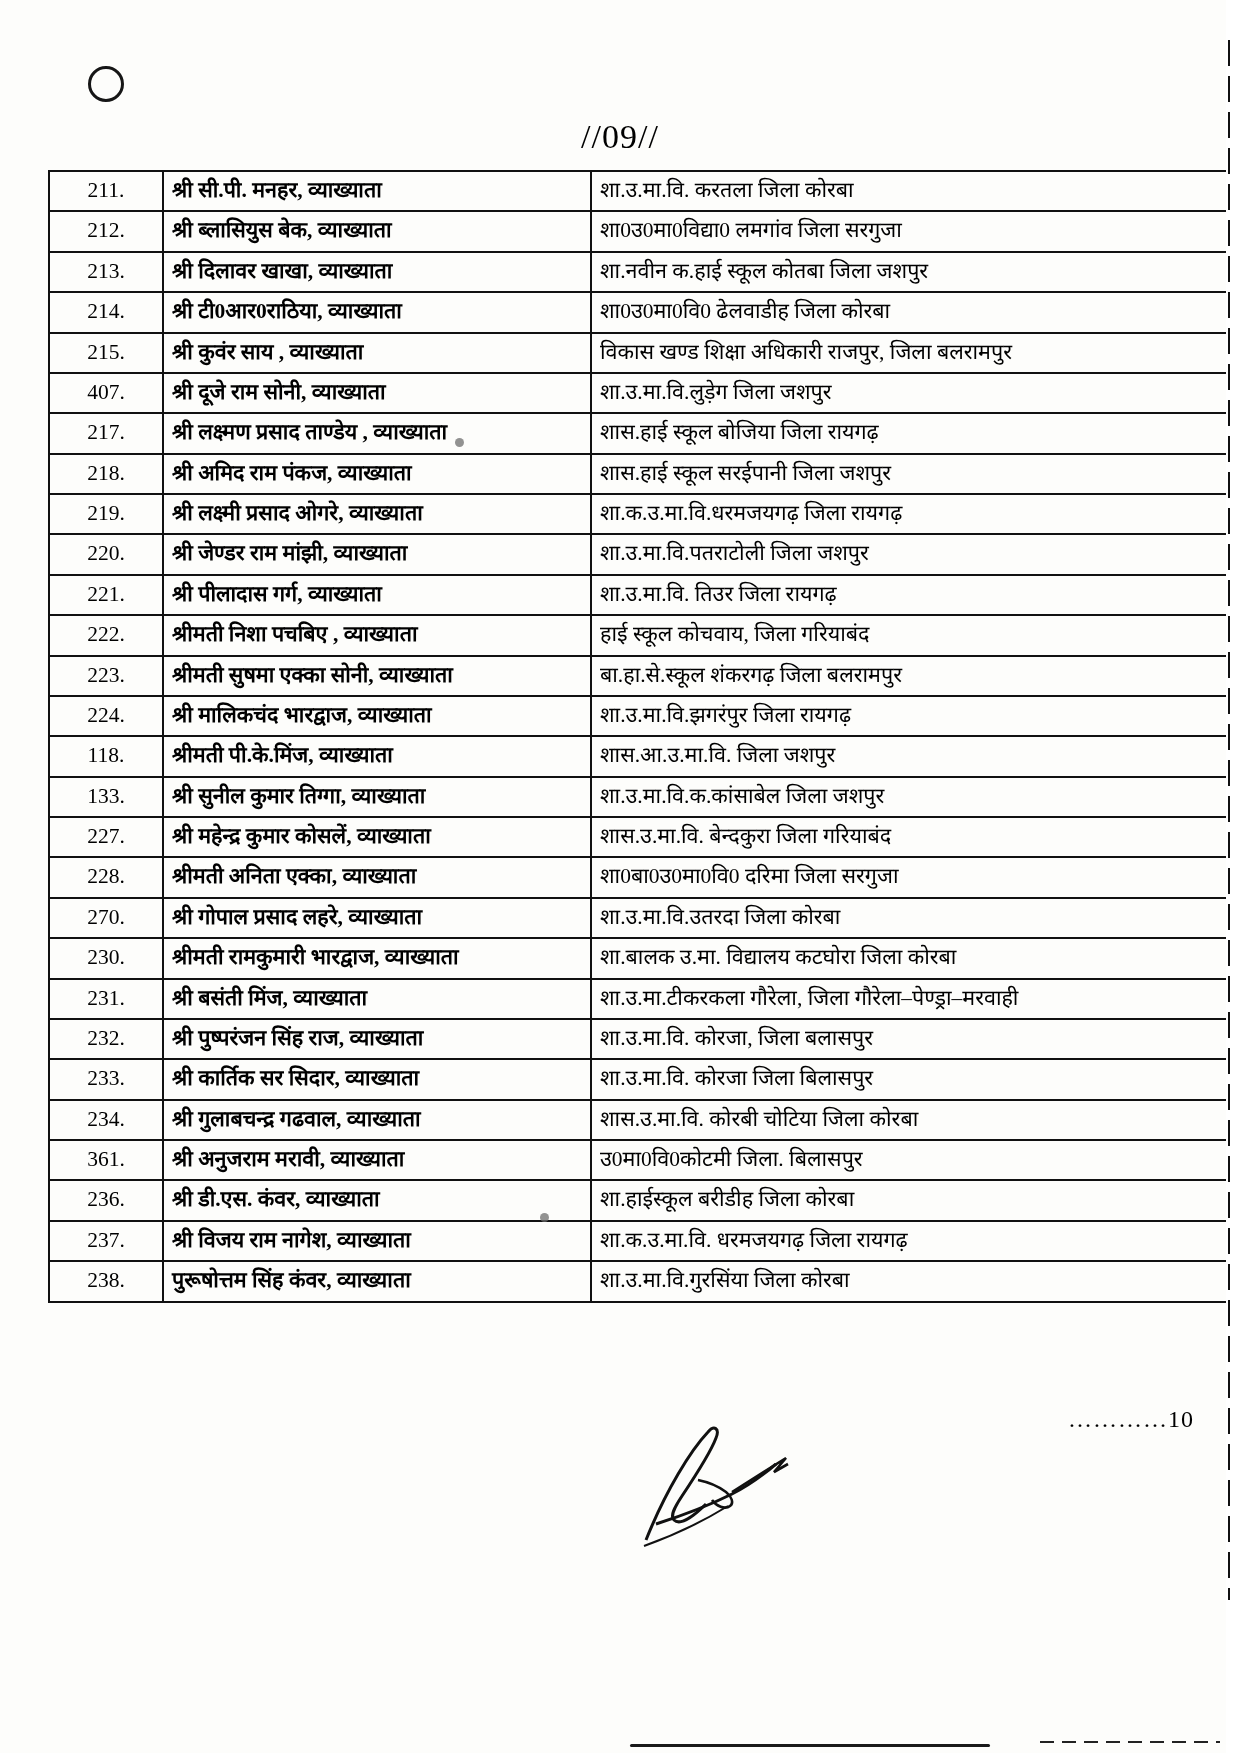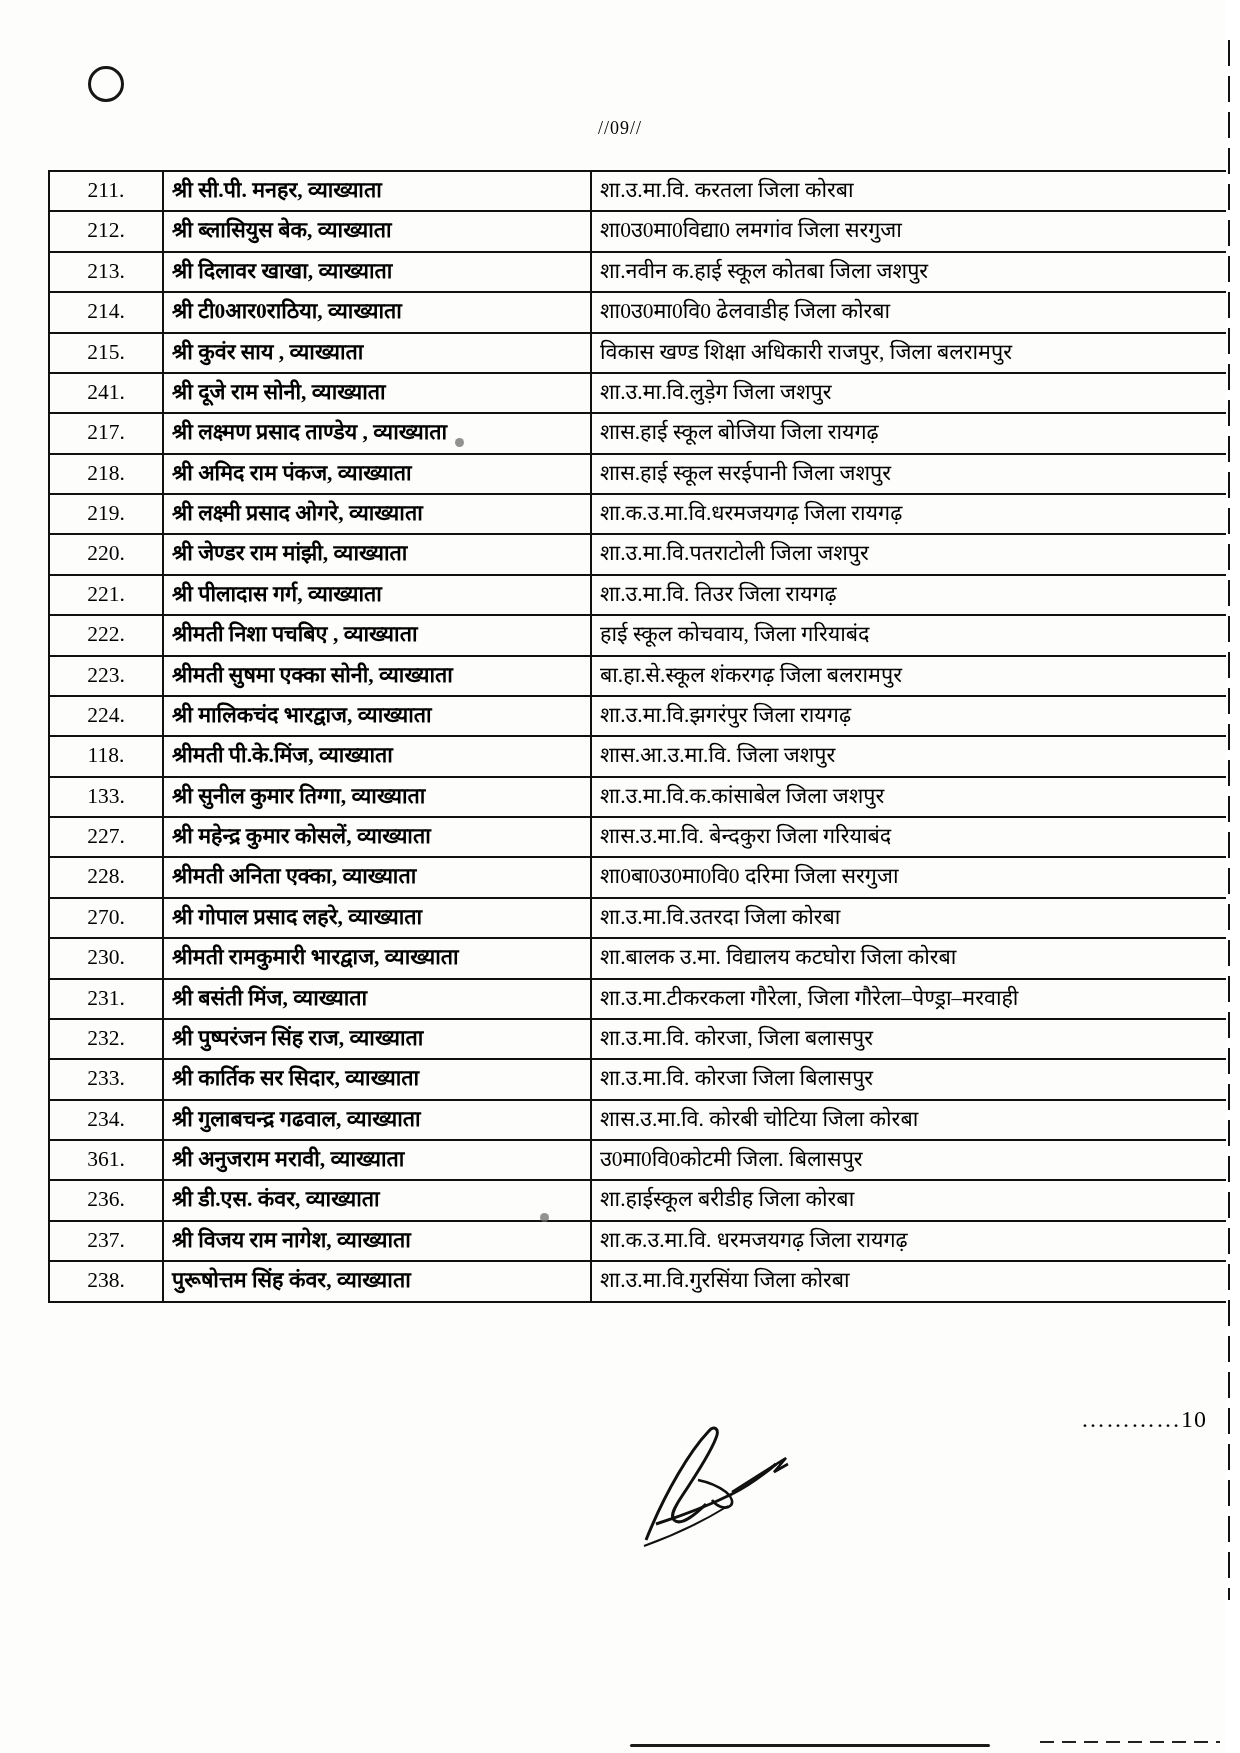--- a/index.html
+++ b/index.html
@@ -95,7 +95,7 @@
     width: 1240px;
     text-align: center;
     font-family: "Liberation Serif", serif;
-    font-size: 18px;
+    font-size: 34px;
     letter-spacing: 1px;
   }
 

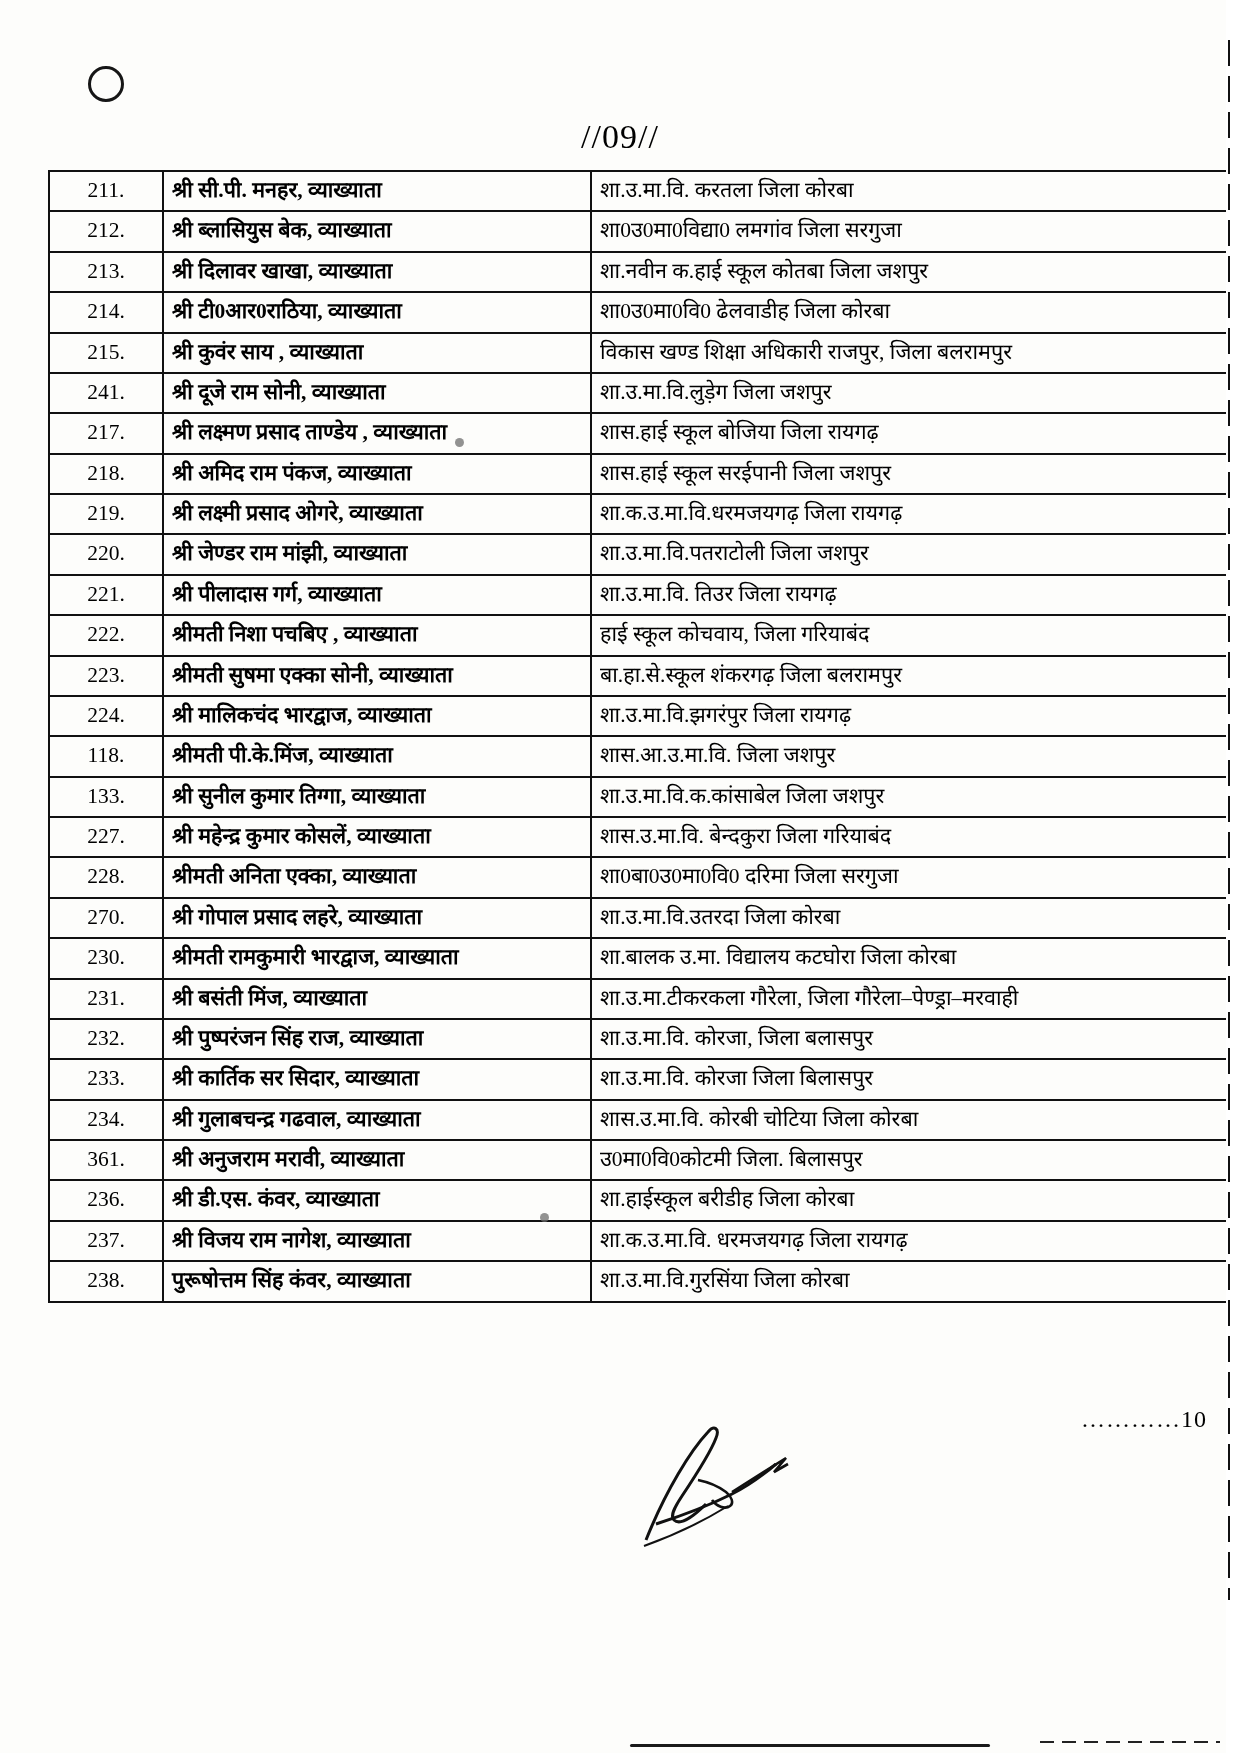--- a/index.html
+++ b/index.html
@@ -213,7 +213,7 @@
             <td class="c-place">विकास खण्ड शिक्षा अधिकारी राजपुर, जिला बलरामपुर</td>
           </tr>
           <tr>
-            <td class="c-sno">241.</td>
+            <td class="c-sno">407.</td>
             <td class="c-name">श्री दूजे राम सोनी, व्याख्याता</td>
             <td class="c-place">शा.उ.मा.वि.लुड़ेग जिला जशपुर</td>
           </tr>

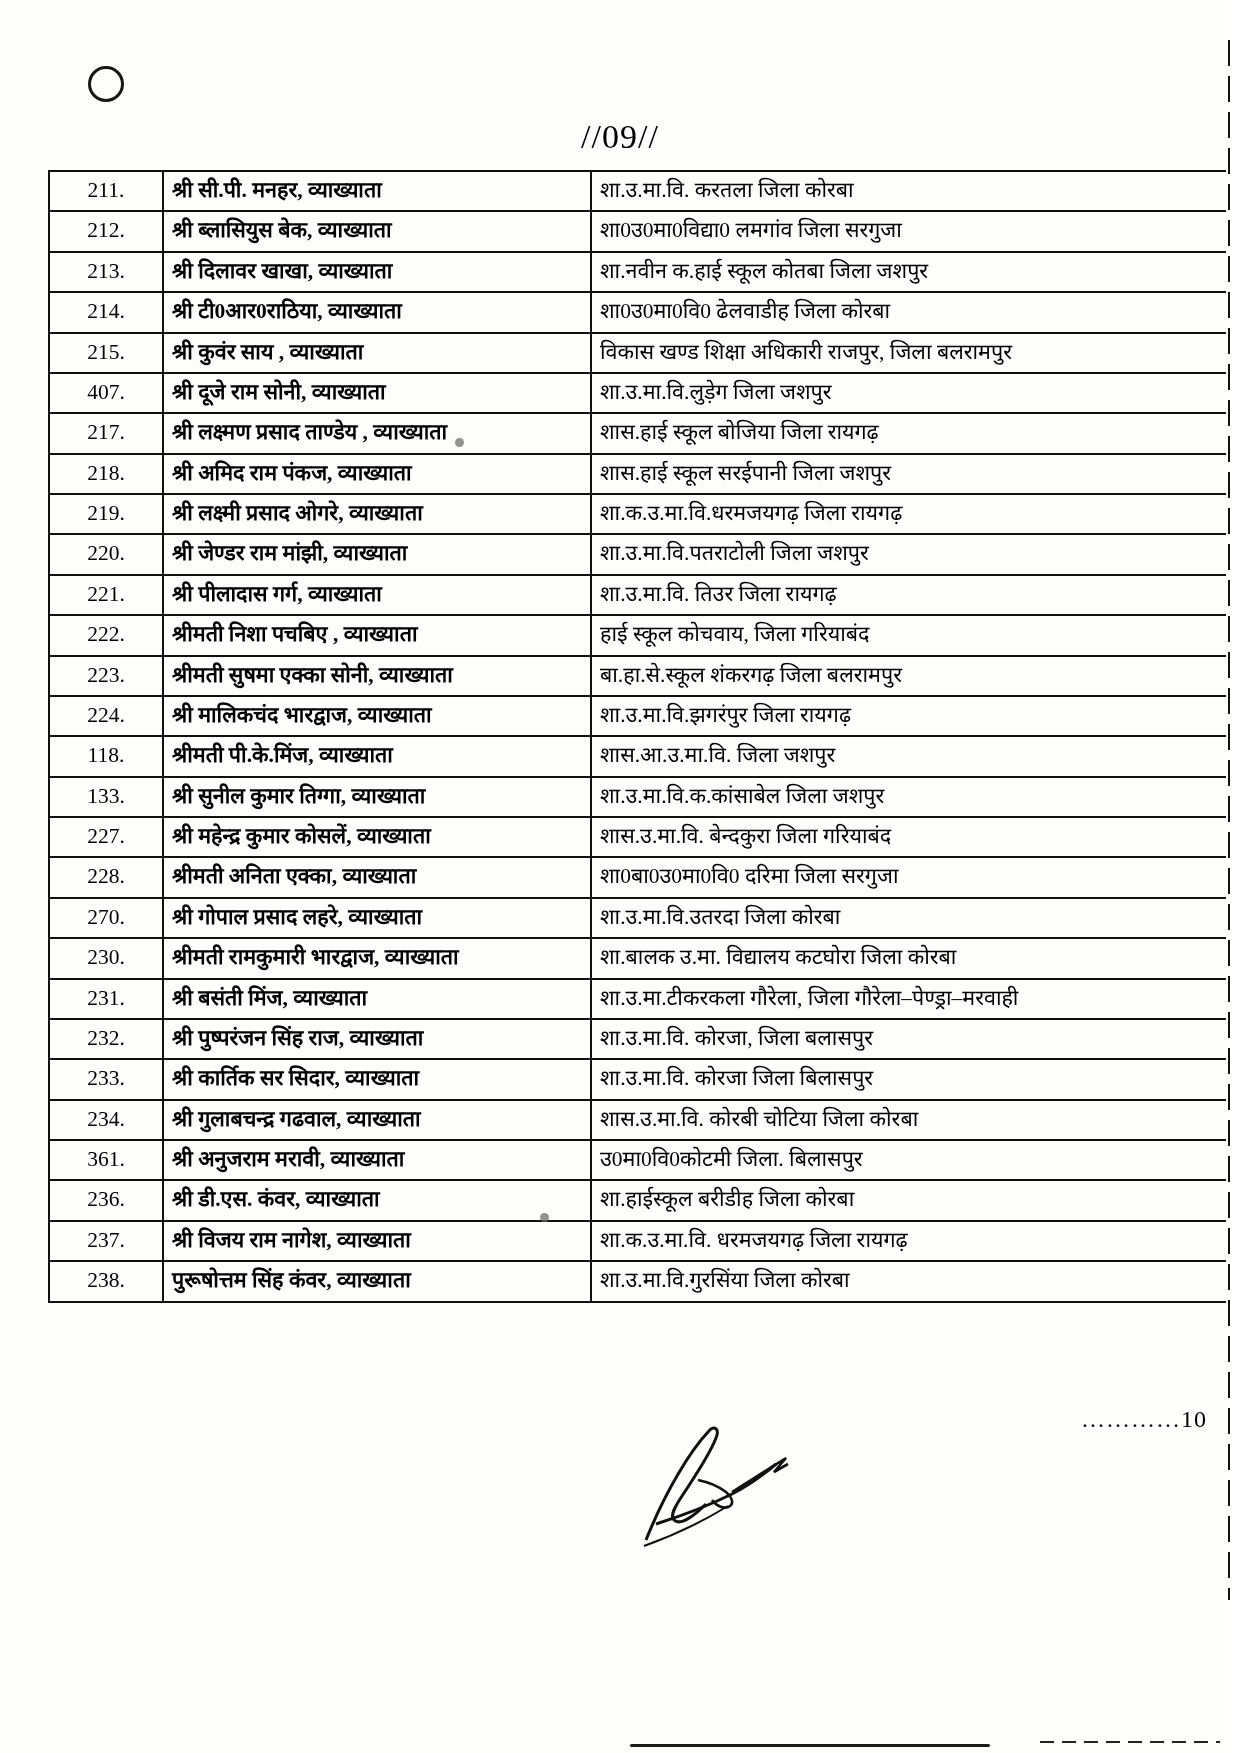--- a/index.html
+++ b/index.html
@@ -138,7 +138,7 @@
 
   .footer-num {
     position: absolute;
-    right: 33px;
+    right: 46px;
     top: 1406px;
     font-family: "Liberation Serif", serif;
     font-size: 24px;

